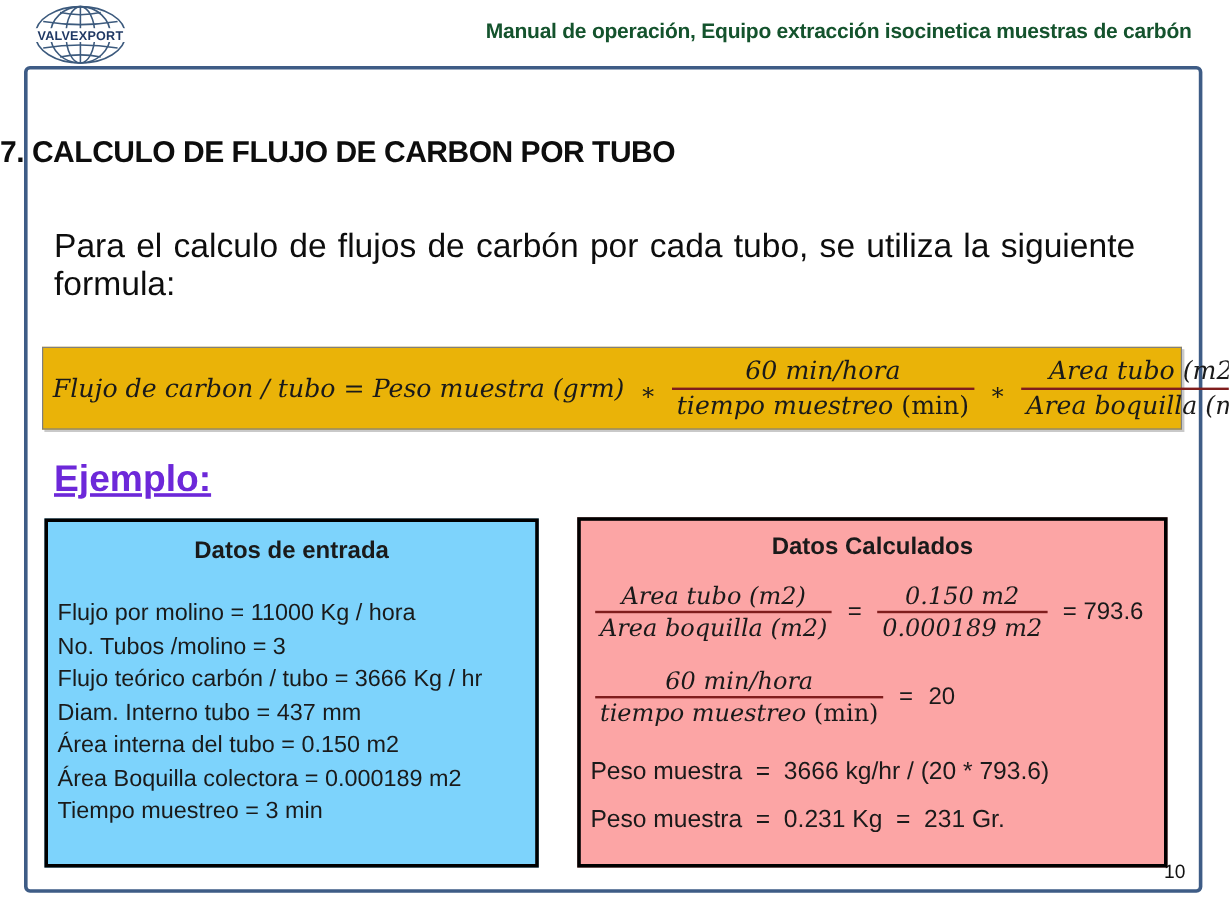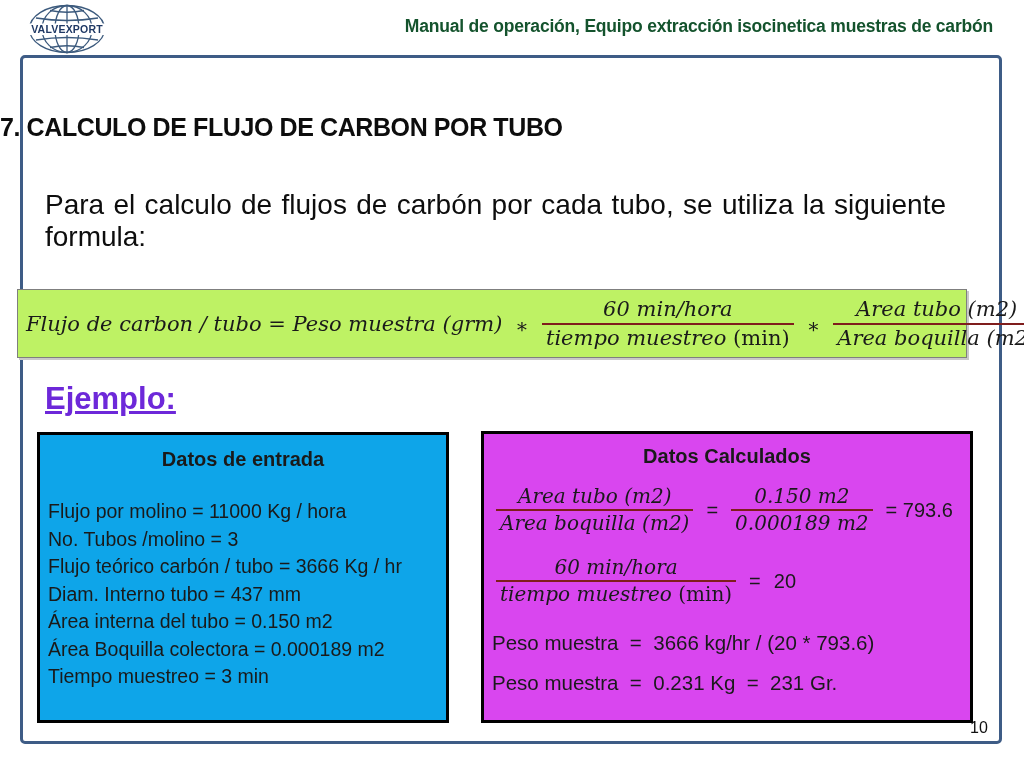--- a/index.html
+++ b/index.html
@@ -48,11 +48,11 @@
 
   
   .formula-box {
-    position: absolute; left: 17px; top: 289px;
+    position: absolute; left: 35px; top: 289px;
     width: 950px; height: 69px;
     border: 1px solid #7f7f7f;
     box-shadow: 2px 2px 0 #c9c9c9;
-    background: #bef264;
+    background: #eab308;
     display: flex; align-items: center;
     gap: 13px;
     padding: 0 10px 0 8px;

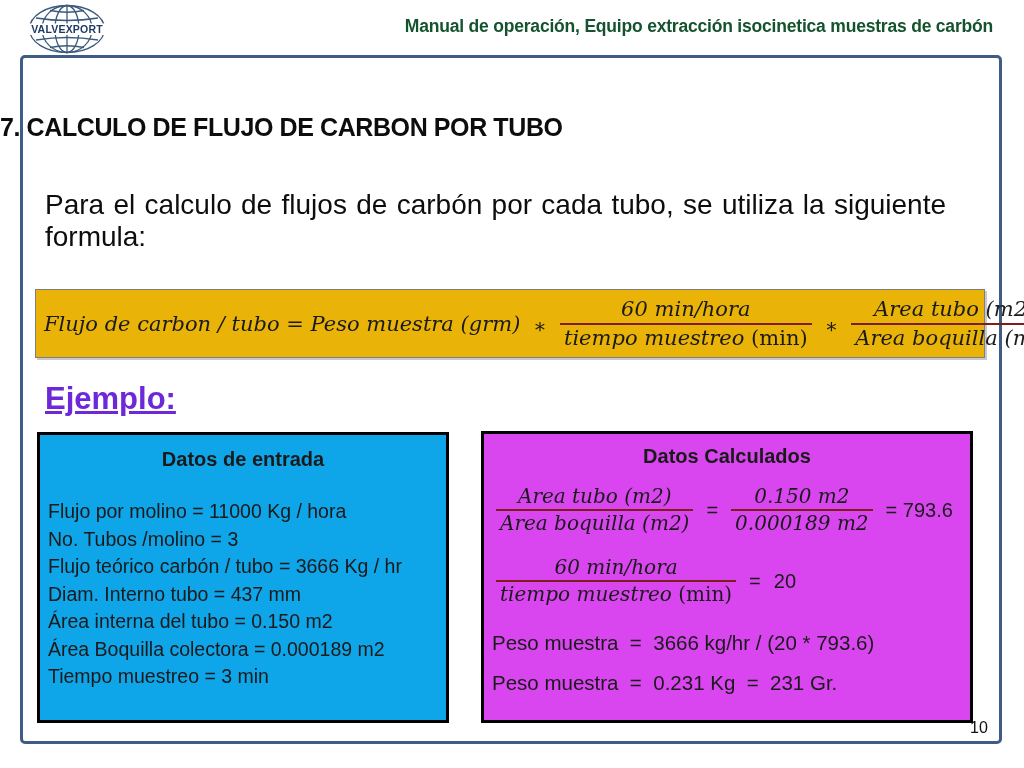--- a/index.html
+++ b/index.html
@@ -78,7 +78,7 @@
     position: absolute; left: 37px; top: 432px;
     width: 412px; height: 291px;
     border: 3px solid #000;
-    background: #0ea5e9;
+    background: #7dd3fc;
   }
   .input-box .box-title {
     margin-top: 13px; text-align: center;

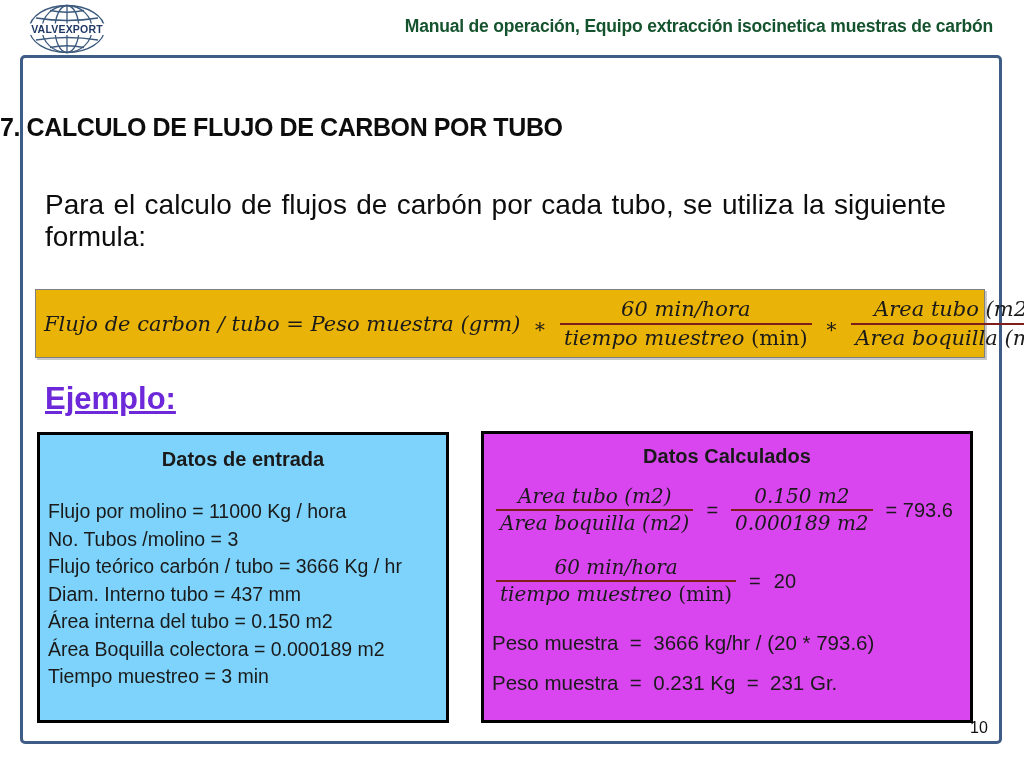--- a/index.html
+++ b/index.html
@@ -90,7 +90,7 @@
     position: absolute; left: 481px; top: 431px;
     width: 492px; height: 292px;
     border: 3px solid #000;
-    background: #d946ef;
+    background: #fca5a5;
   }
   .calc-box .box-title {
     margin-top: 11px; text-align: center;

